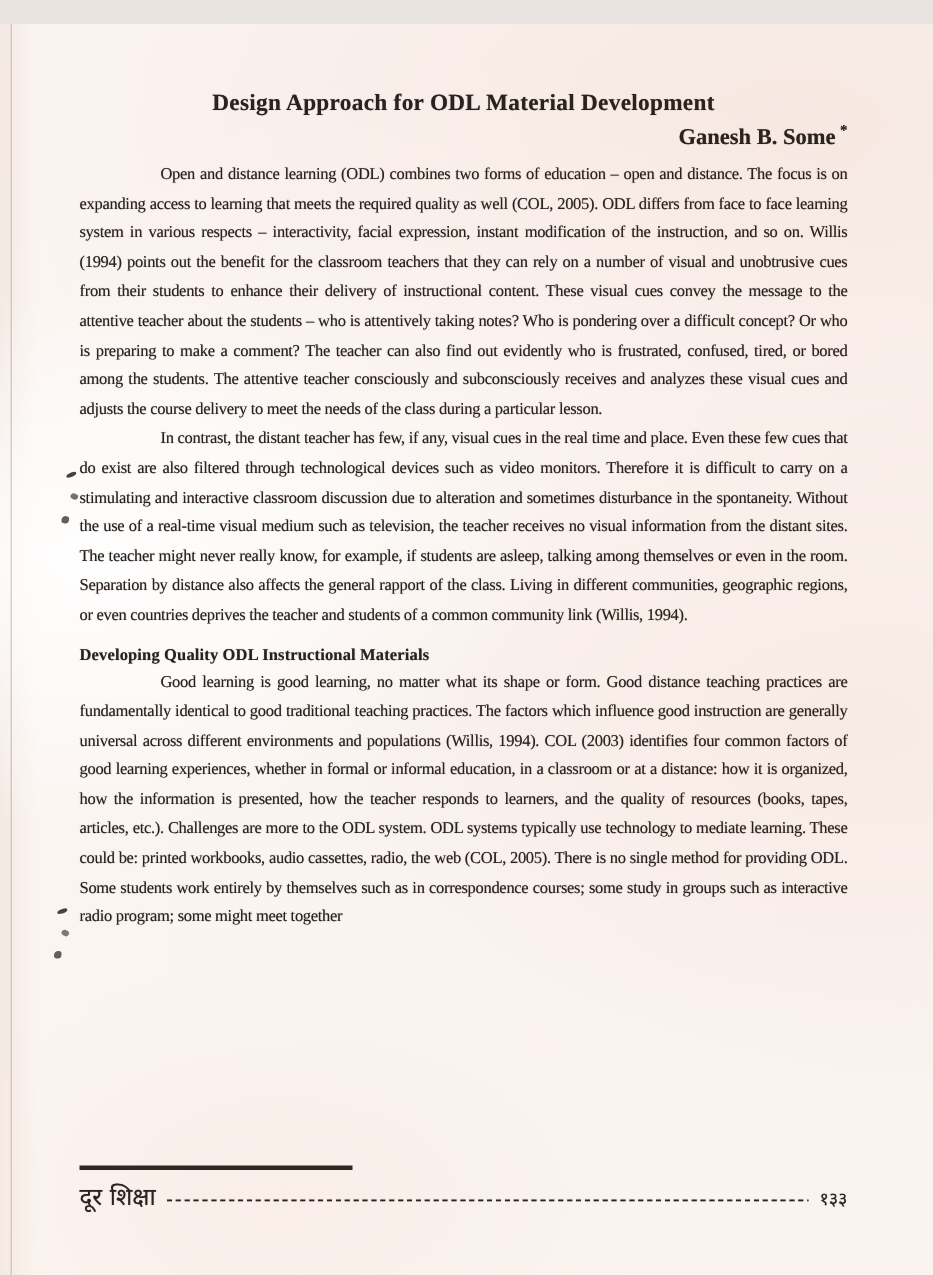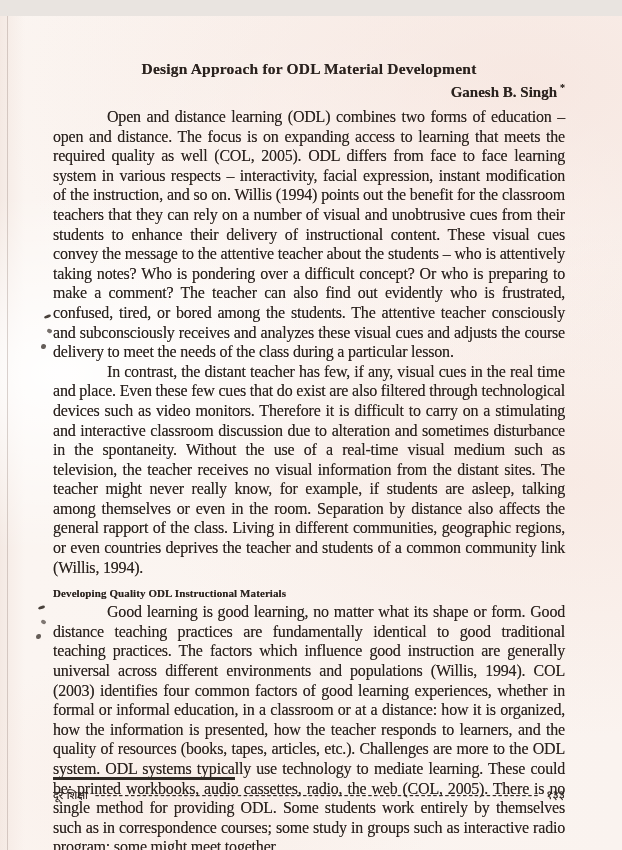--- a/index.html
+++ b/index.html
@@ -144,7 +144,7 @@
     <h1 class="title">Design Approach for ODL Material Development</h1>
 
     <div class="author-line">
-      <span>Ganesh B. Singh</span><sup>*</sup>
+      <span>Ganesh B. Some</span><sup>*</sup>
     </div>
 
     <p class="body-para">Open and distance learning (ODL) combines two forms of education – open and distance. The focus is on expanding access to learning that meets the required quality as well (COL, 2005). ODL differs from face to face learning system in various respects – interactivity, facial expression, instant modification of the instruction, and so on. Willis (1994) points out the benefit for the classroom teachers that they can rely on a number of visual and unobtrusive cues from their students to enhance their delivery of instructional content. These visual cues convey the message to the attentive teacher about the students – who is attentively taking notes? Who is pondering over a difficult concept? Or who is preparing to make a comment? The teacher can also find out evidently who is frustrated, confused, tired, or bored among the students. The attentive teacher consciously and subconsciously receives and analyzes these visual cues and adjusts the course delivery to meet the needs of the class during a particular lesson.</p>

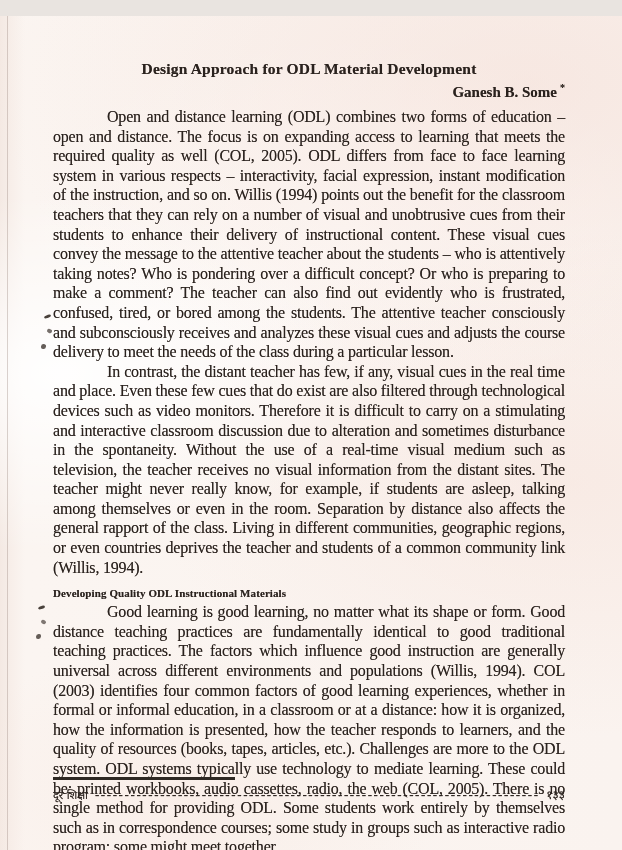--- a/index.html
+++ b/index.html
@@ -69,7 +69,7 @@
   }
   p.body-para {
     margin: 0;
-    font-size: 16px;
+    font-size: 11px;
     line-height: 19.6px;
     letter-spacing: -0.2px;
     text-align: justify;

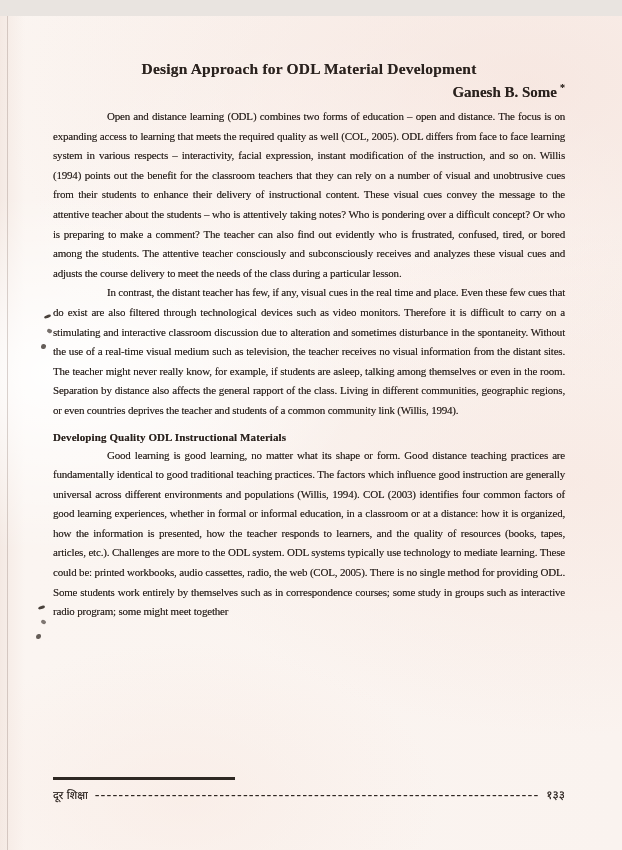--- a/index.html
+++ b/index.html
@@ -108,7 +108,7 @@
   }
   .journal-name {
     font-family: "DejaVu Sans", "Liberation Sans", sans-serif;
-    font-size: 11px;
+    font-size: 16px;
     white-space: nowrap;
     margin-right: 7px;
   }

